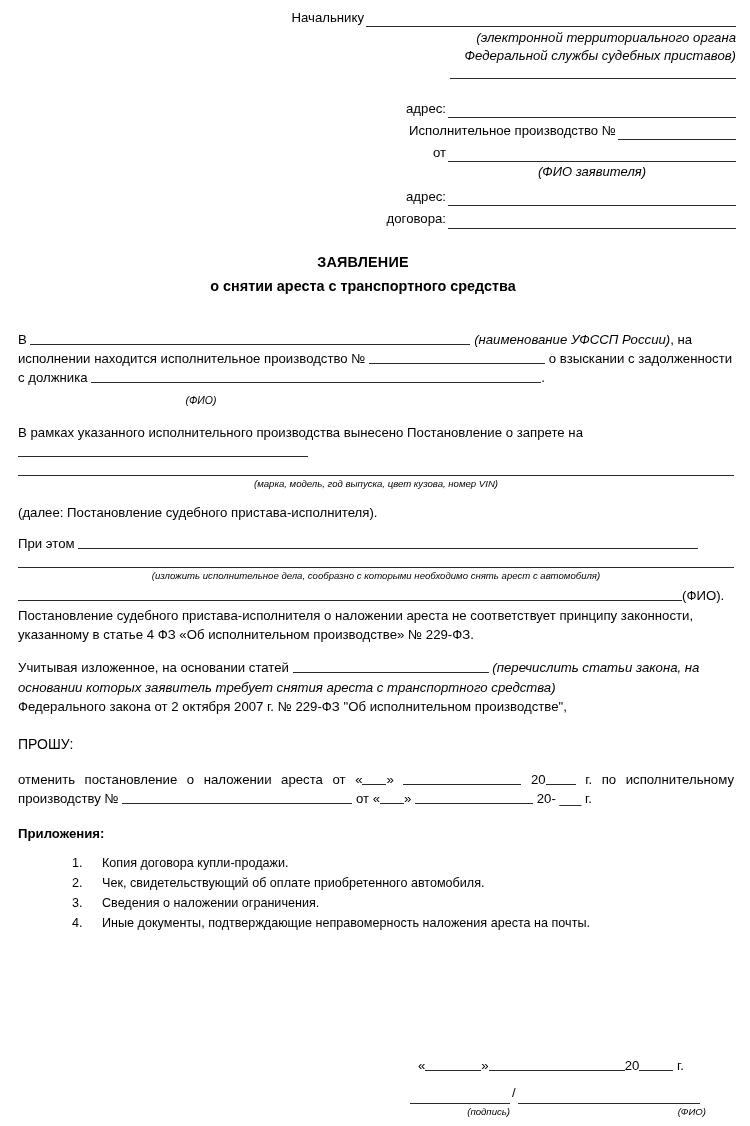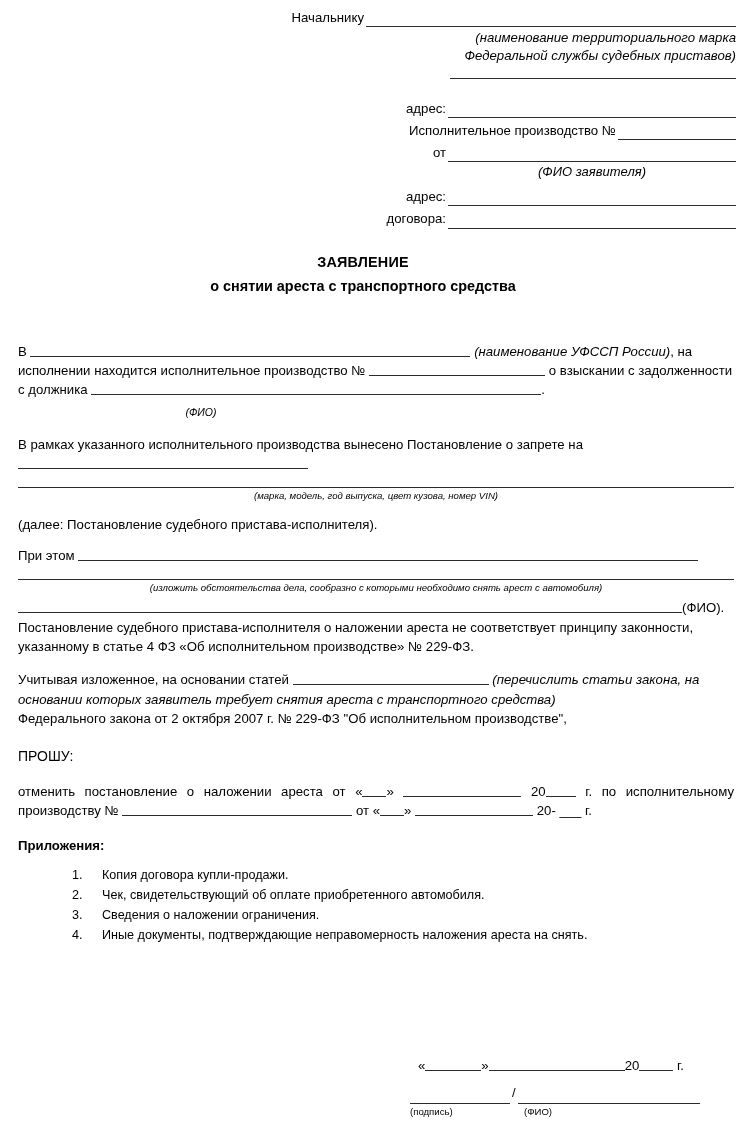--- a/index.html
+++ b/index.html
@@ -201,7 +201,7 @@
       <span class="hdr-fill" style="width:370px"></span>
     </div>
 
-    <div class="hdr-cap" style="margin-top:2px">(наименование территориального марка</div>
+    <div class="hdr-cap" style="margin-top:2px">(электронной территориального органа</div>
     <div class="hdr-cap">Федеральной службы судебных приставов)</div>
 
     <div class="hdr-standalone" style="margin-top:14px"></div>

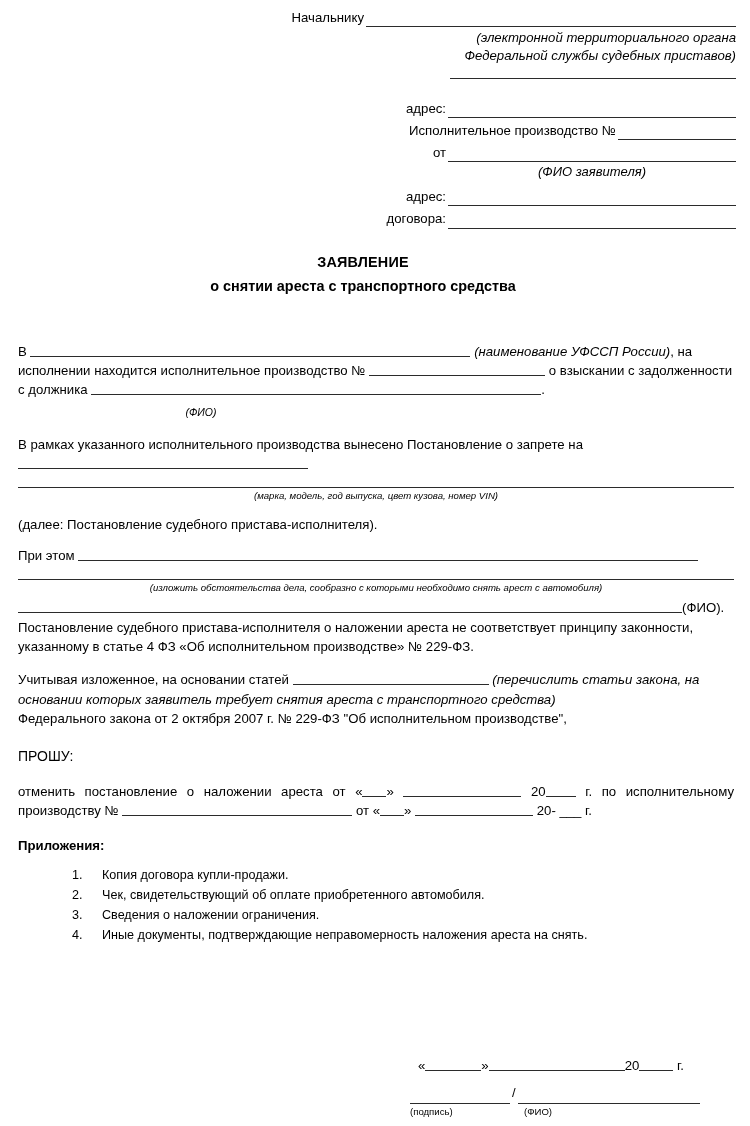--- a/index.html
+++ b/index.html
@@ -97,7 +97,7 @@
   
   .body {
     position: absolute;
-    top: 342px;
+    top: 330px;
     left: 18px;
     width: 716px;
   }

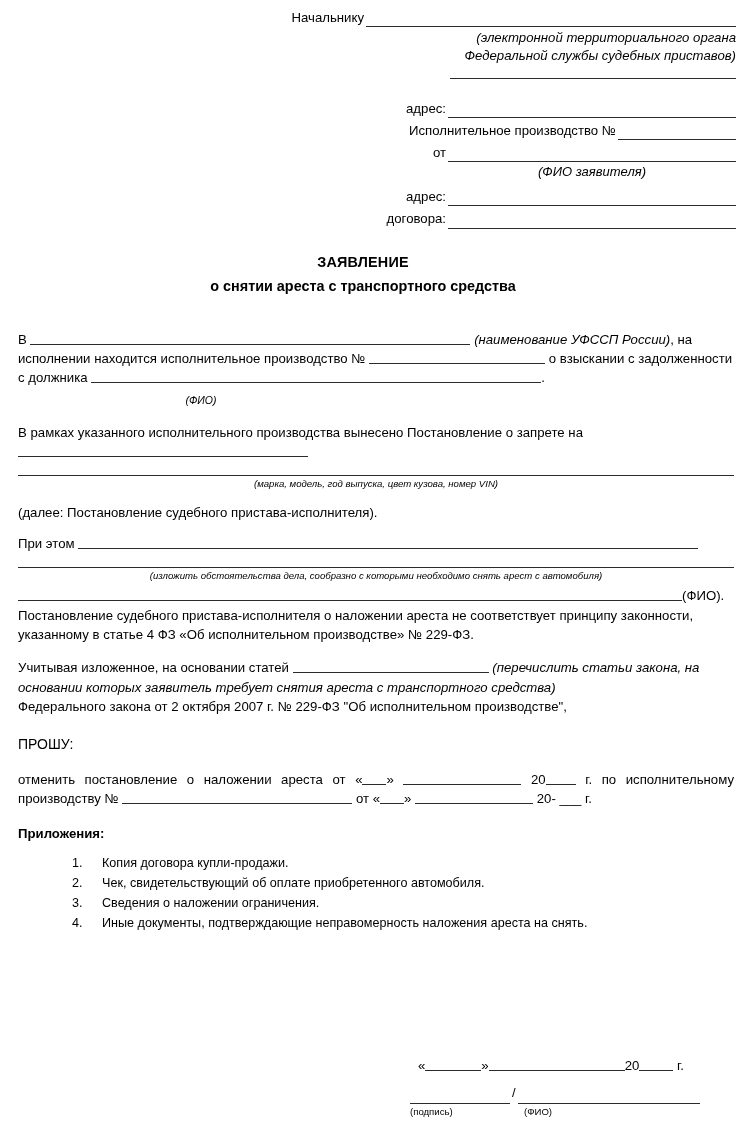--- a/index.html
+++ b/index.html
@@ -266,7 +266,7 @@
       <span>При этом</span>
       <span class="rule" style="width:620px"></span>
       <div class="rule-block" style="margin-top:14px"></div>
-      <div class="cap-small">(изложить обстоятельства дела, сообразно с которыми необходимо снять арест с автомобиля)</div>
+      <div class="cap-small">(изложить исполнительное дела, сообразно с которыми необходимо снять арест с автомобиля)</div>
     </div>
 
     <div style="margin-top:-9px; white-space:nowrap;">

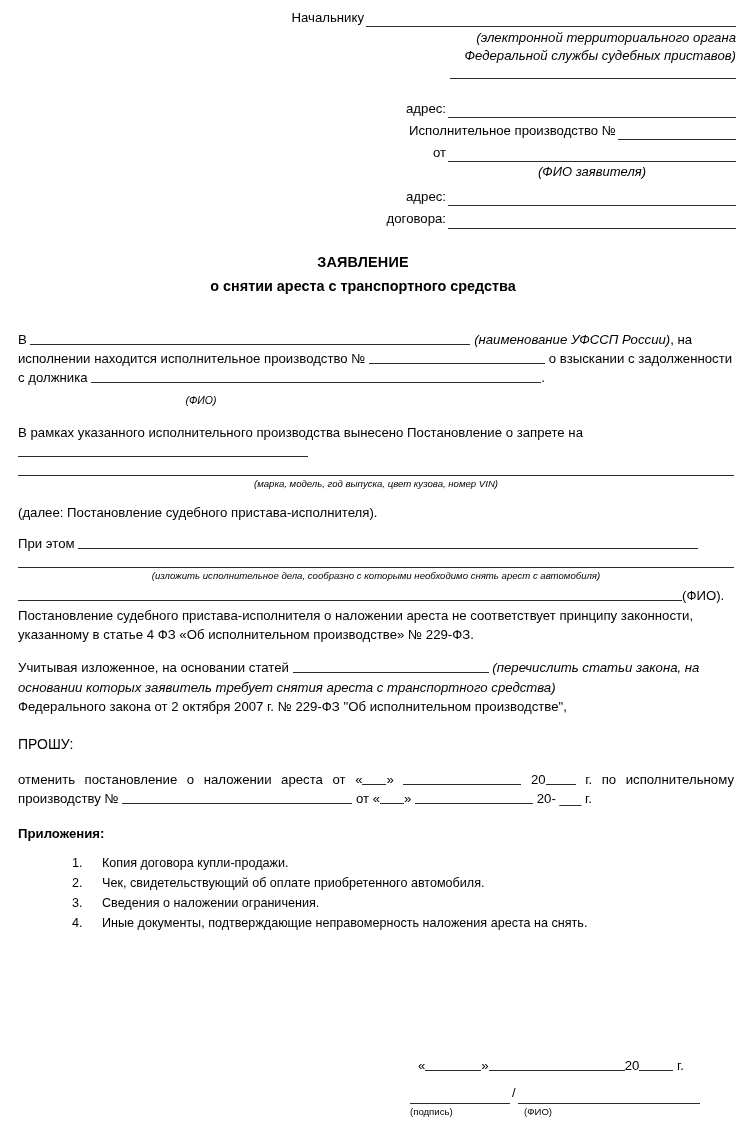--- a/index.html
+++ b/index.html
@@ -304,7 +304,7 @@
       <li>Копия договора купли-продажи.</li>
       <li>Чек, свидетельствующий об оплате приобретенного автомобиля.</li>
       <li>Сведения о наложении ограничения.</li>
-      <li>Иные документы, подтверждающие неправомерность наложения ареста на снять.</li>
+      <li>Иные документы, подтверждающие неправомерность наложения ареста на почты.</li>
     </ol>
   </div>
 

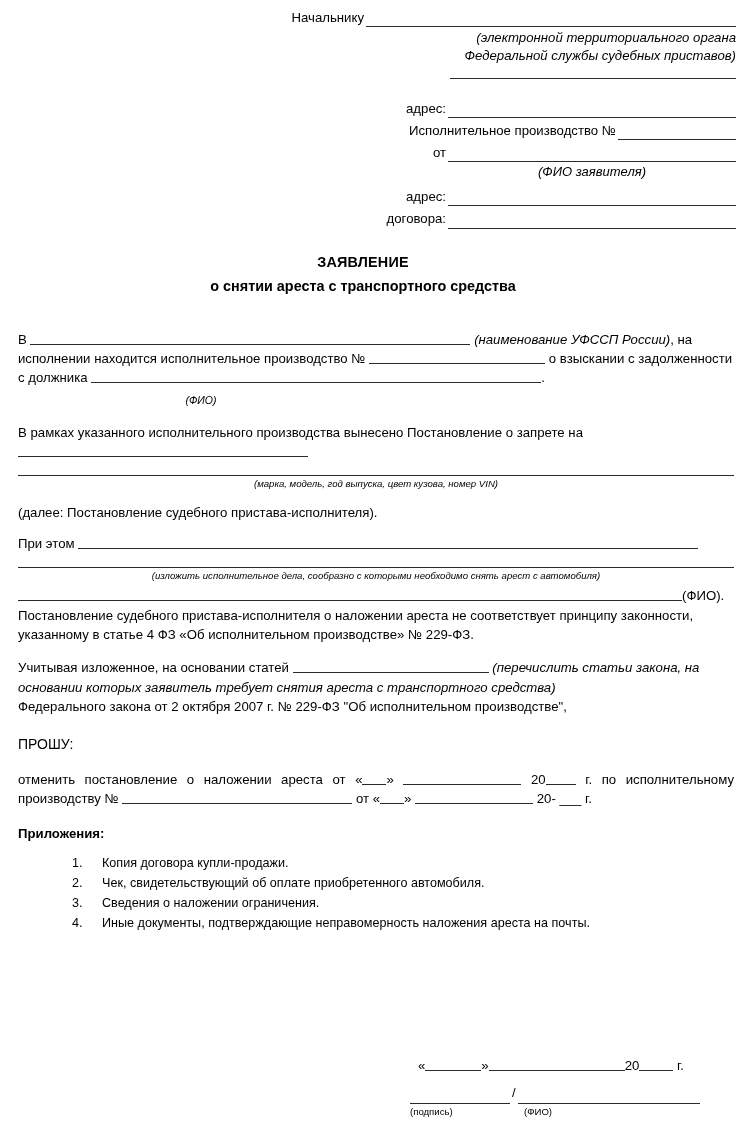--- a/index.html
+++ b/index.html
@@ -185,8 +185,9 @@
     margin-top: 1px;
   }
   .sign-caps span {
+    font-style: italic;
     font-size: 9.6px;
-    text-align: left;
+    text-align: right;
   }
 </style>
 </head>

